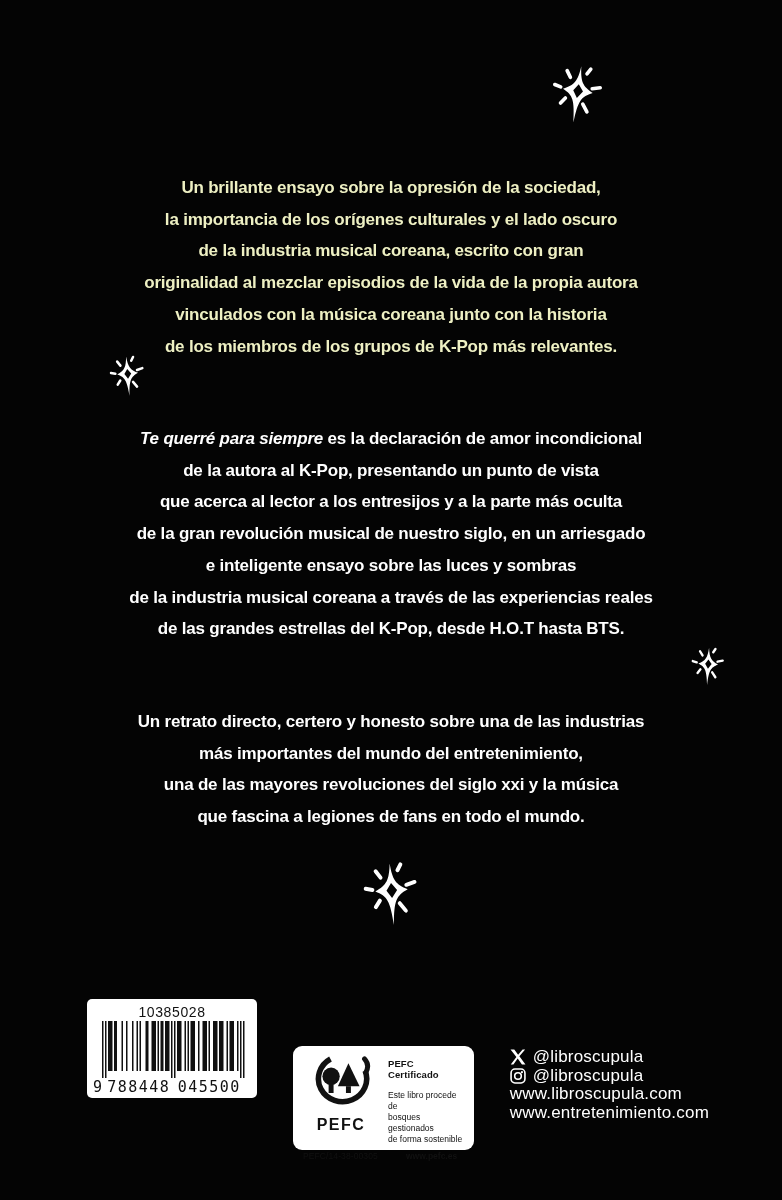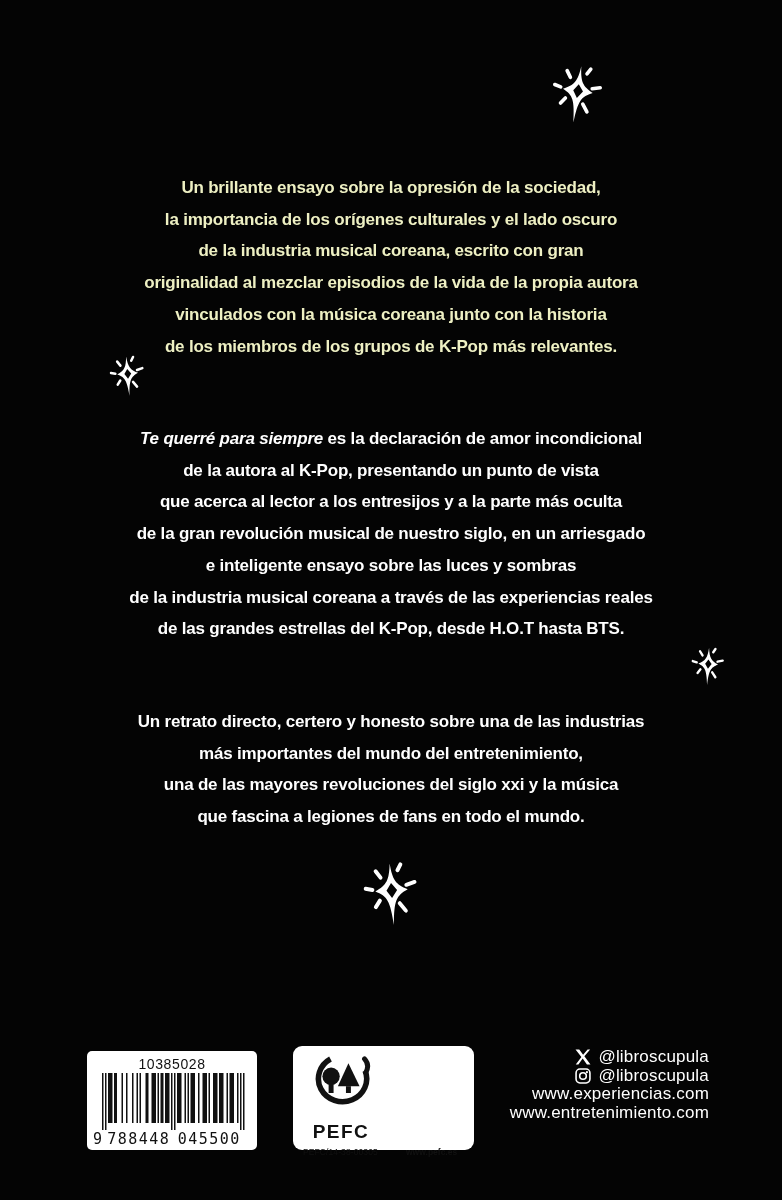--- a/index.html
+++ b/index.html
@@ -27,7 +27,7 @@
   .sparkle{position:absolute;}
   
   .barcode-box{
-    position:absolute;left:87px;top:1051px;width:170px;height:99px;
+    position:absolute;left:87px;top:999px;width:170px;height:99px;
     background:#fff;border-radius:5px;text-align:center;color:var(--ink);
     box-sizing:border-box;
   }

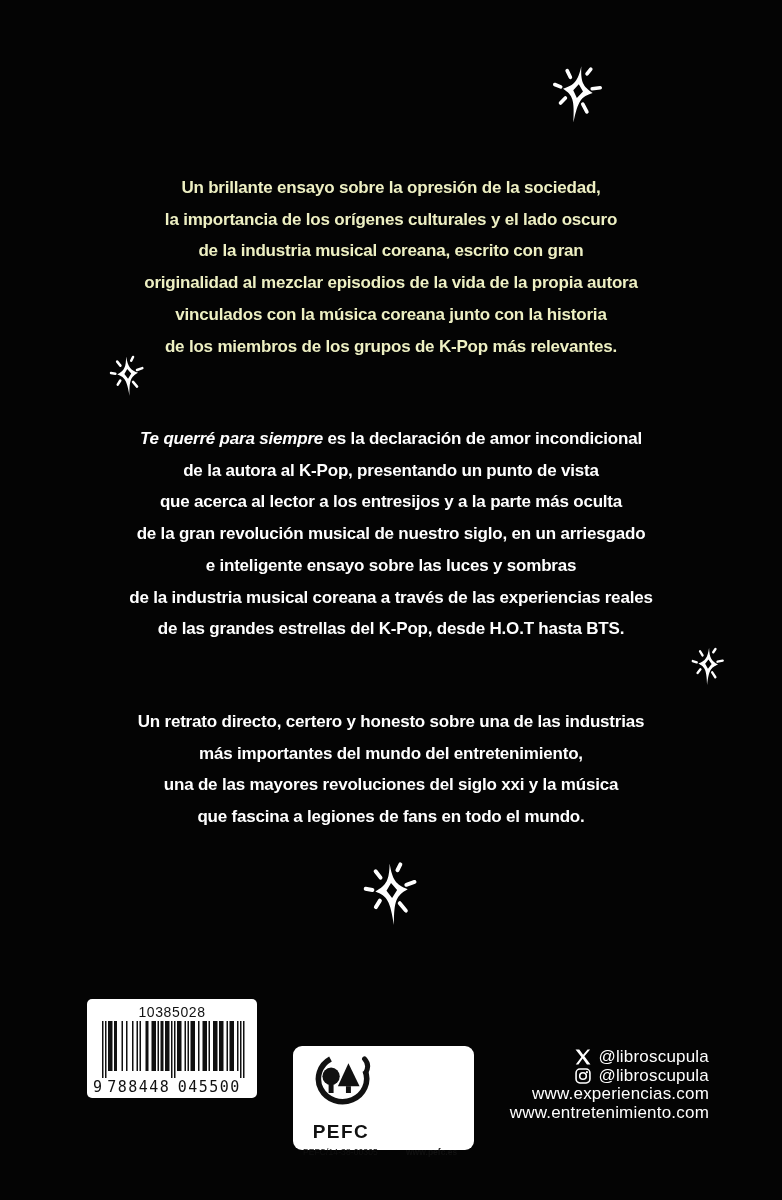--- a/index.html
+++ b/index.html
@@ -181,6 +181,12 @@
         </svg>
         <div class="pefc-word">PEFC</div>
       </div>
+      <div class="pefc-right">
+        <div class="pefc-title">PEFC Certificado</div>
+        <div class="pefc-desc">Este libro procede de
+bosques gestionados
+de forma sostenible</div>
+      </div>
     </div>
     <div class="pefc-bottom">
       <span class="pefc-cert">PEFC/14-38-00305</span>

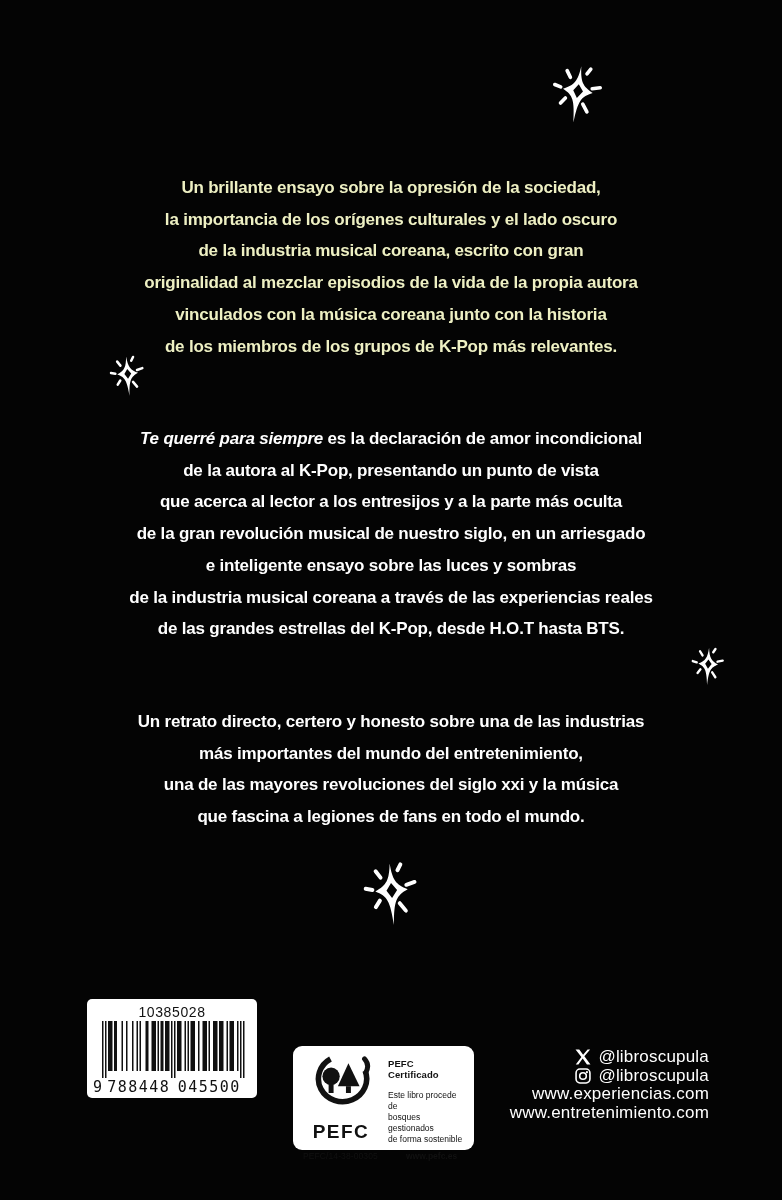--- a/index.html
+++ b/index.html
@@ -54,7 +54,7 @@
     position:absolute;right:73px;top:1048px;text-align:right;color:var(--white);
     font-size:17px;font-weight:400;letter-spacing:0.2px;
   }
-  .social-line{display:flex;justify-content:flex-end;align-items:center;gap:7px;height:18.6px;}
+  .social-line{display:flex;align-items:center;gap:7px;height:18.6px;}
   .publisher{
     position:absolute;right:65px;top:1128px;color:var(--white);
     font-size:28px;font-weight:700;letter-spacing:0.8px;white-space:nowrap;

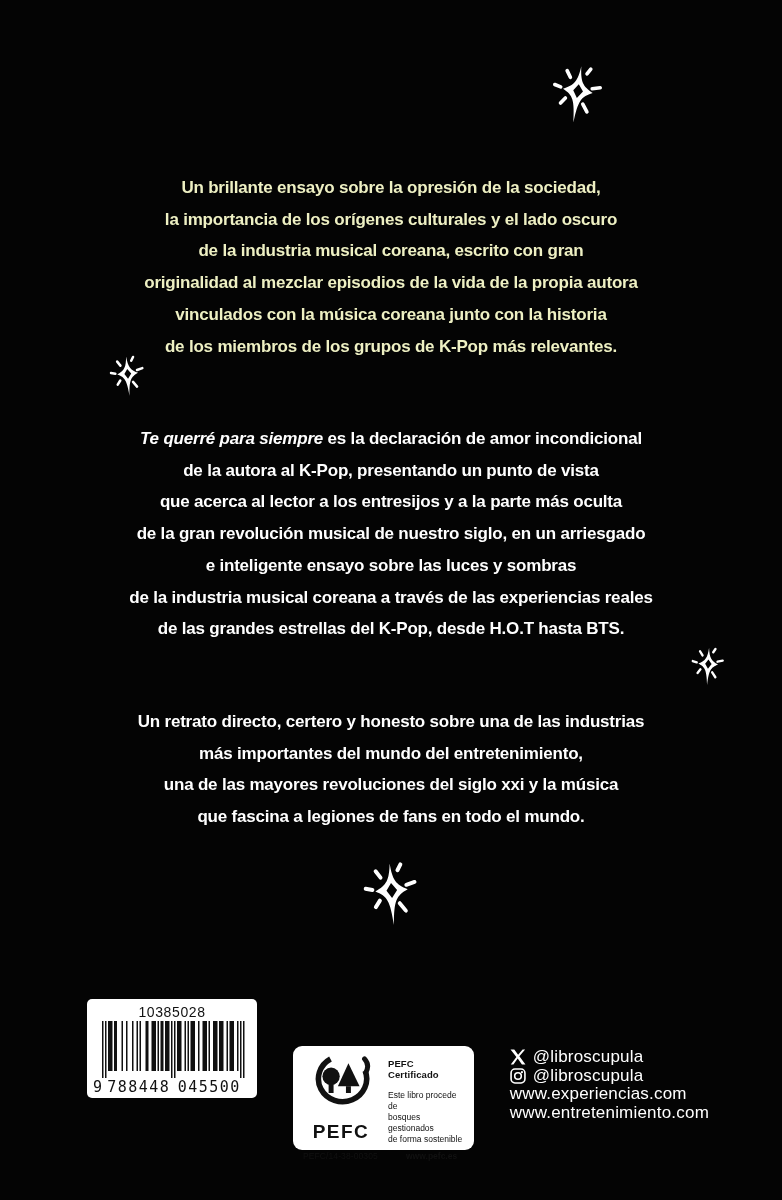--- a/index.html
+++ b/index.html
@@ -210,7 +210,7 @@
       <span>@libroscupula</span>
     </div>
     <div class="social-line">
-      <span>www.experiencias.com</span>
+      <span>www.libroscupula.com</span>
     </div>
     <div class="social-line">
       <span>www.entretenimiento.com</span>

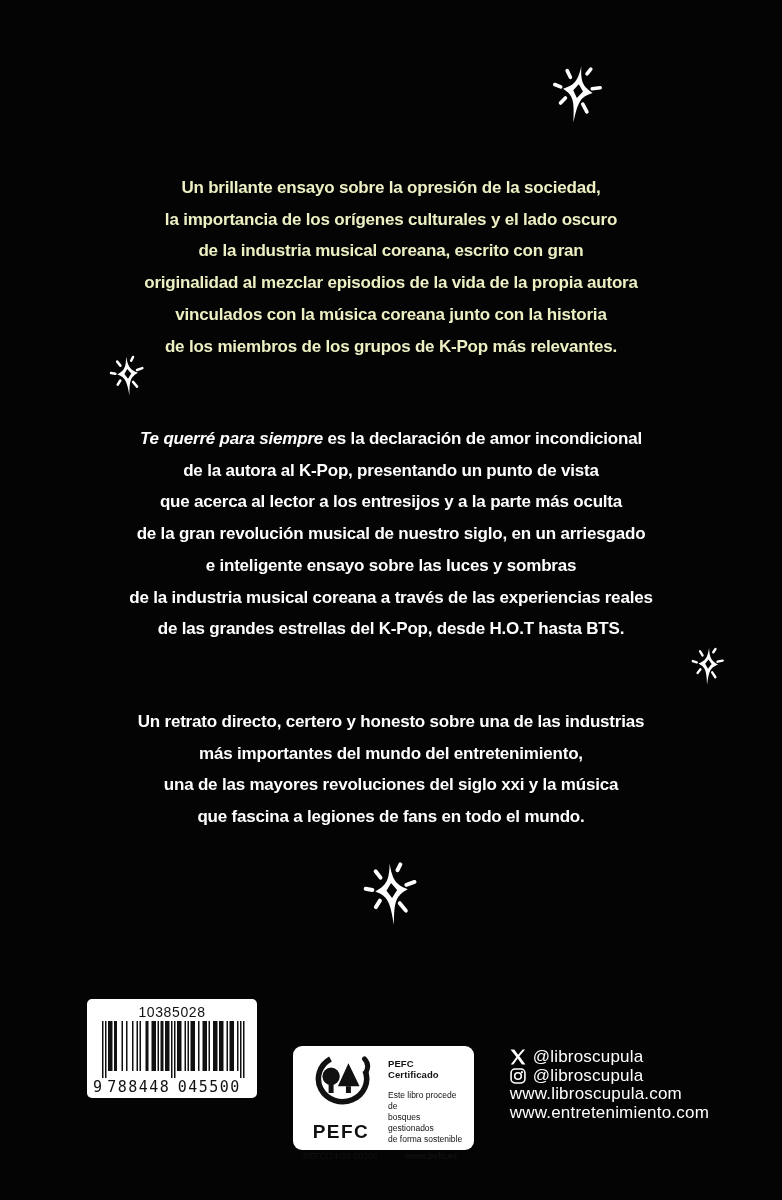--- a/index.html
+++ b/index.html
@@ -42,7 +42,7 @@
   .pefc-main{display:flex;}
   .pefc-left{width:76px;text-align:center;}
   .pefc-left svg{display:block;margin:1px auto 0;}
-  .pefc-word{font-weight:700;font-size:19px;letter-spacing:1.5px;line-height:19px;margin-top:16px;}
+  .pefc-word{font-weight:700;font-size:16px;letter-spacing:1.5px;line-height:19px;margin-top:9px;}
   .pefc-right{flex:1;padding-left:9px;}
   .pefc-title{font-weight:700;font-size:9.5px;margin-top:5px;letter-spacing:0.1px;}
   .pefc-desc{font-size:8.5px;line-height:11px;margin-top:10px;white-space:pre-line;}

